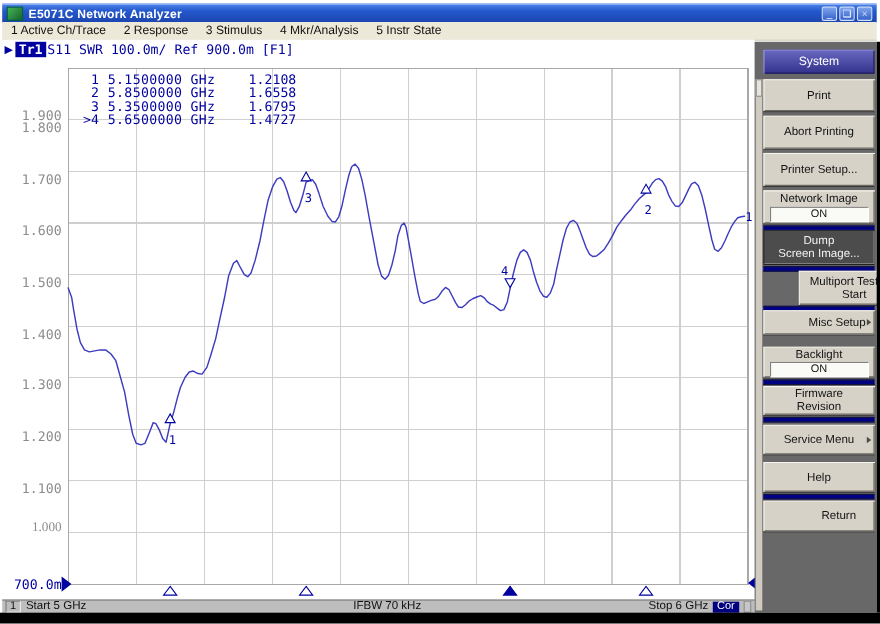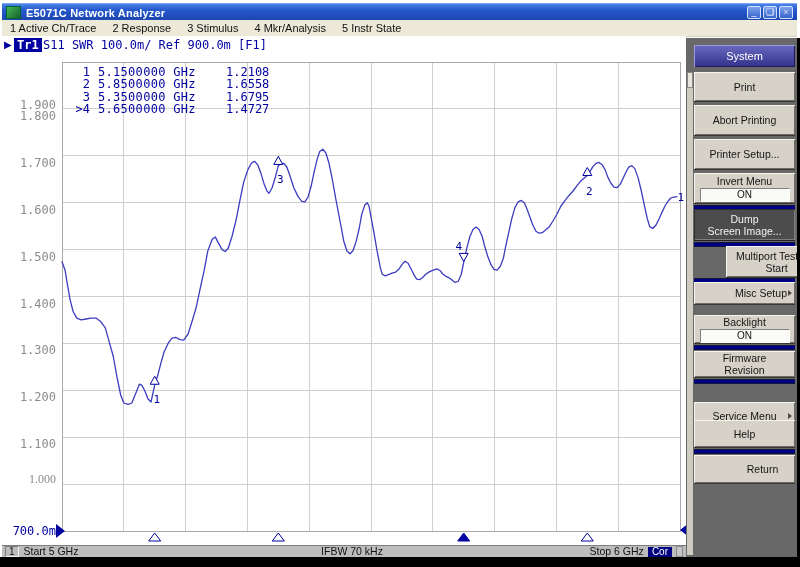--- a/index.html
+++ b/index.html
@@ -194,7 +194,7 @@
       <span>Abort Printing</span>
     </div>
     <div class="sbtn" style="top: 135px; height: 30px;">
-      <span>Invert Menu</span>
+      <span>Network Image</span>
       <span class="onbox">ON</span>
     </div>
     <div class="sep" style="top: 167px;"></div>

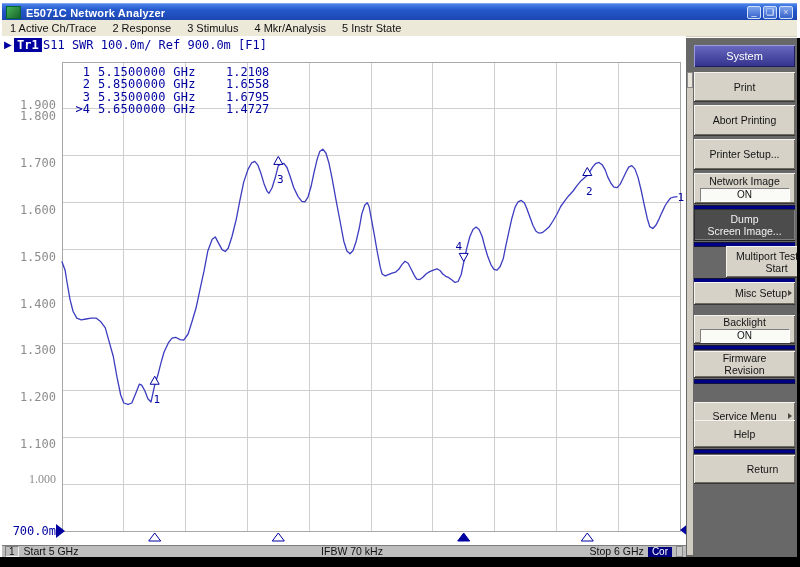--- a/index.html
+++ b/index.html
@@ -223,7 +223,7 @@
       <span>Revision</span>
     </div>
     <div class="sep" style="top: 341px;"></div>
-    <div class="sbtn" style="top: 364px; height: 27px;">
+    <div class="sbtn" style="top: 348px; height: 27px;">
       <span>Service Menu</span>
       <span class="subarrow"></span>
     </div>

